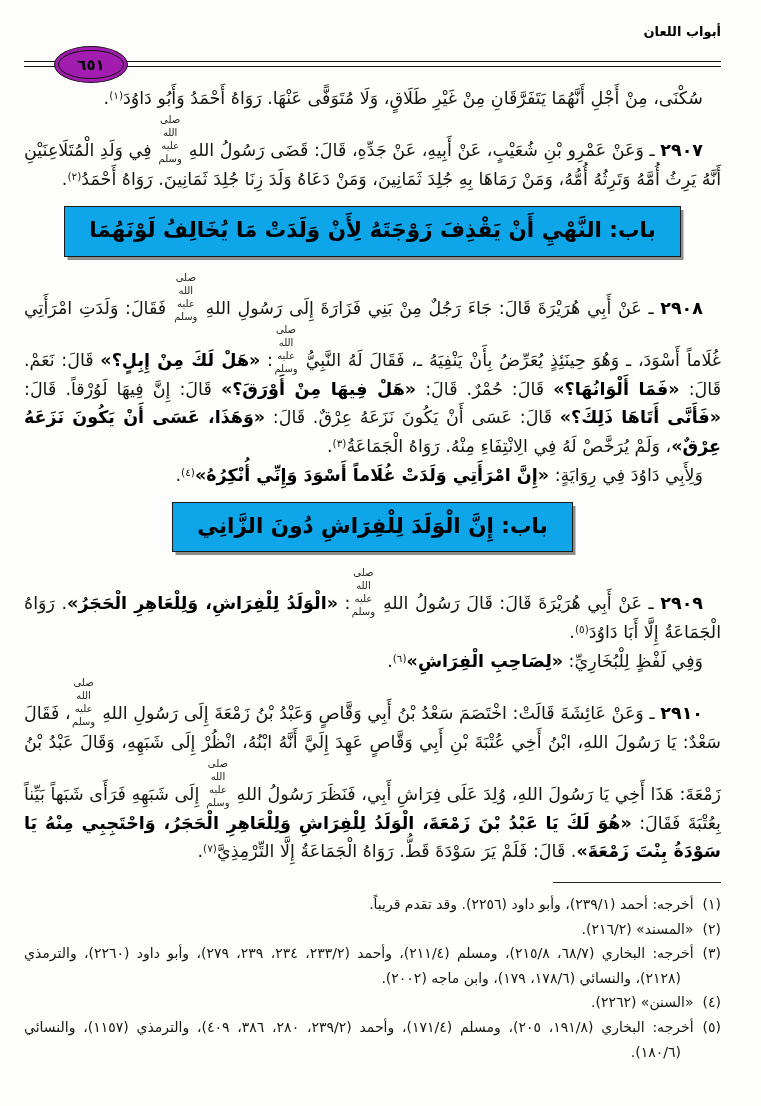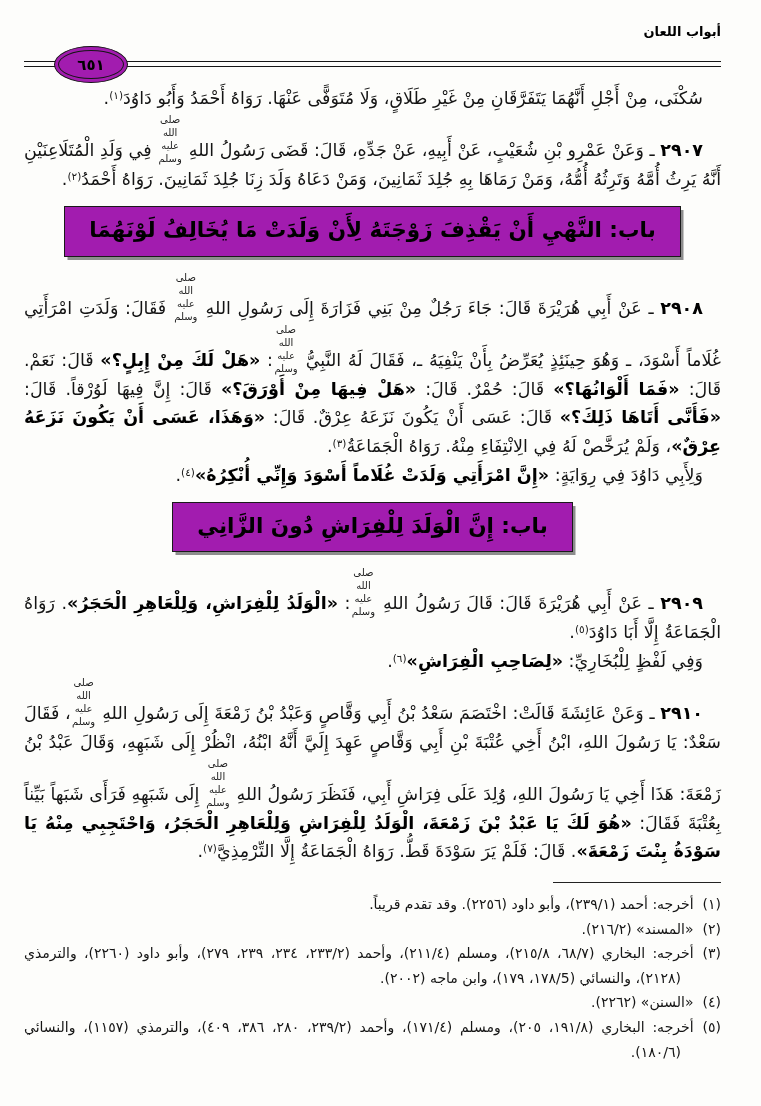--- a/index.html
+++ b/index.html
@@ -72,7 +72,7 @@
     display: inline-block;
     border: 1.6px solid #1a1a1a;
     box-shadow: 3px 3.5px 0 -0.5px #8d8d8d;
-    background: #a21caf;
+    background: #0ea5e9;
     padding: 7px 24px 10px;
     font-size: 21.5px;
     font-weight: 700;

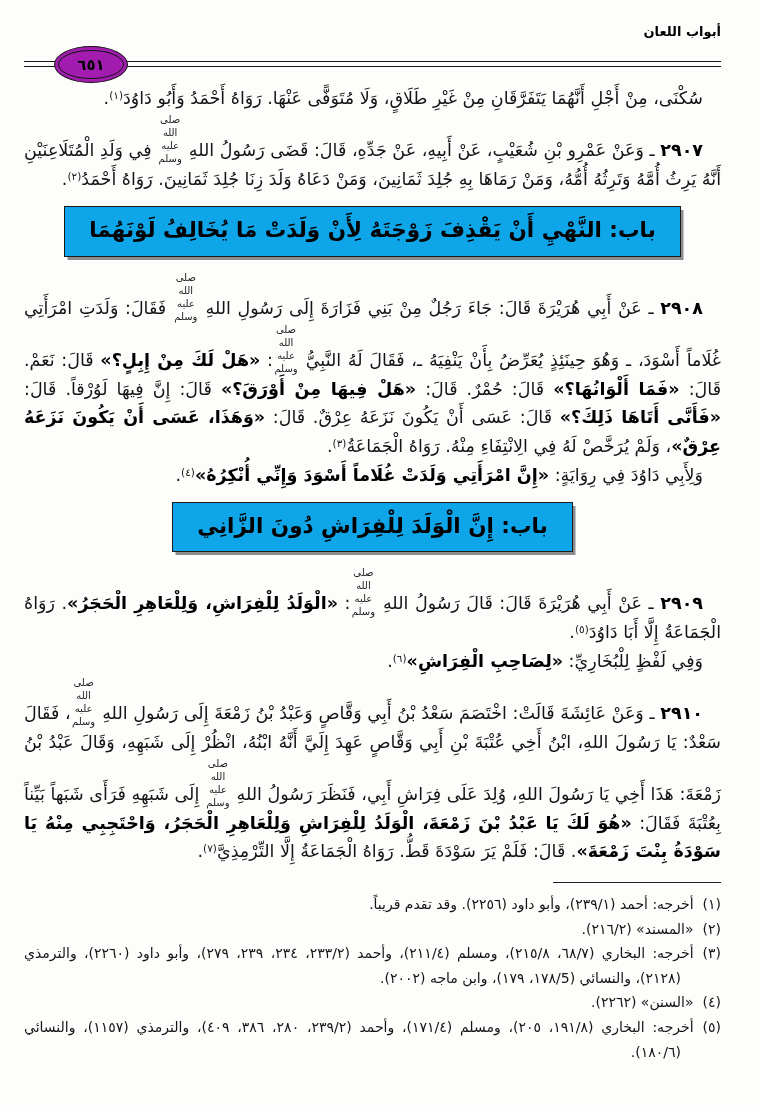--- a/index.html
+++ b/index.html
@@ -144,7 +144,7 @@
   <div class="fns">
       <p class="fn"><span class="fn-num">(١)</span><span class="fn-text">أخرجه: أحمد (٢٣٩/١)، وأبو داود (٢٢٥٦). وقد تقدم قريباً.</span></p>
       <p class="fn"><span class="fn-num">(٢)</span><span class="fn-text">«المسند» (٢١٦/٢).</span></p>
-      <p class="fn"><span class="fn-num">(٣)</span><span class="fn-text">أخرجه: البخاري (٦٨/٧، ٢١٥/٨)، ومسلم (٢١١/٤)، وأحمد (٢٣٣/٢، ٢٣٤، ٢٣٩، ٢٧٩)، وأبو داود (٢٢٦٠)، والترمذي (٢١٢٨)، والنسائي (١٧٨/5، ١٧٩)، وابن ماجه (٢٠٠٢).</span></p>
+      <p class="fn"><span class="fn-num">(٣)</span><span class="fn-text">أخرجه: البخاري (٦٨/٧، ٢١٥/٨)، ومسلم (٢١١/٤)، وأحمد (٢٣٣/٢، ٢٣٤، ٢٣٩، ٢٧٩)، وأبو داود (٢٢٦٠)، والترمذي (٢١٢٨)، والنسائي (١٧٨/٦، ١٧٩)، وابن ماجه (٢٠٠٢).</span></p>
       <p class="fn"><span class="fn-num">(٤)</span><span class="fn-text">«السنن» (٢٢٦٢).</span></p>
       <p class="fn"><span class="fn-num">(٥)</span><span class="fn-text">أخرجه: البخاري (١٩١/٨، ٢٠٥)، ومسلم (١٧١/٤)، وأحمد (٢٣٩/٢، ٢٨٠، ٣٨٦، ٤٠٩)، والترمذي (١١٥٧)، والنسائي (١٨٠/٦).</span></p>
     </div>

